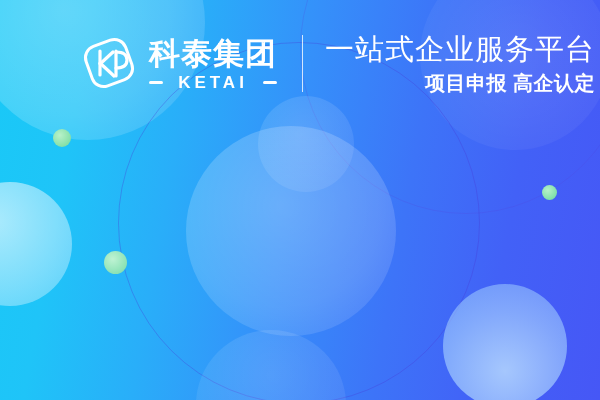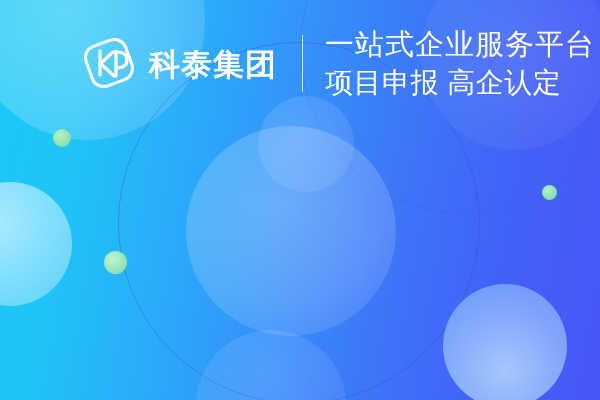--- a/index.html
+++ b/index.html
@@ -192,6 +192,7 @@
     flex-direction: column;
     justify-content: center;
     margin-top: 2px;
+    align-items: flex-end;
   }
   .tagline-main {
     font-family: "Liberation Sans", "DejaVu Sans", sans-serif;

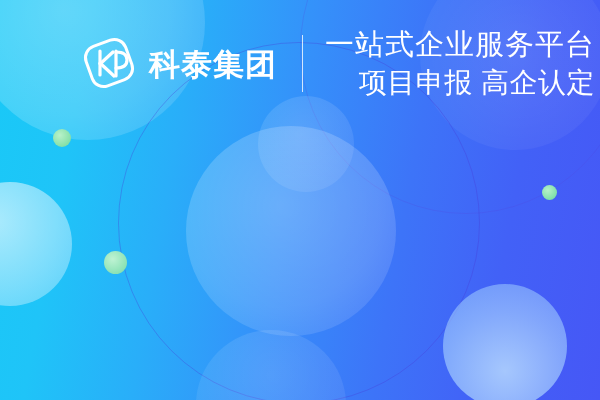--- a/index.html
+++ b/index.html
@@ -271,6 +271,11 @@
       </div>
       <div class="logo-word">
         <div class="logo-cn">科泰集团</div>
+        <div class="logo-en-row">
+          <span class="logo-rule"></span>
+          <span class="logo-en">KETAI</span>
+          <span class="logo-rule"></span>
+        </div>
       </div>
     </div>
 

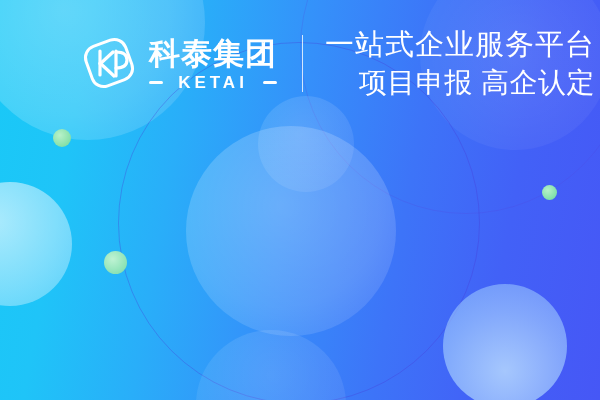--- a/index.html
+++ b/index.html
@@ -205,8 +205,8 @@
   }
   .tagline-sub {
     font-family: "Liberation Sans", "DejaVu Sans", sans-serif;
-    font-size: 28px;
-    font-weight: 400;
+    font-size: 20px;
+    font-weight: 700;
     color: #ffffff;
     letter-spacing: 0.5px;
     line-height: 1.2;

